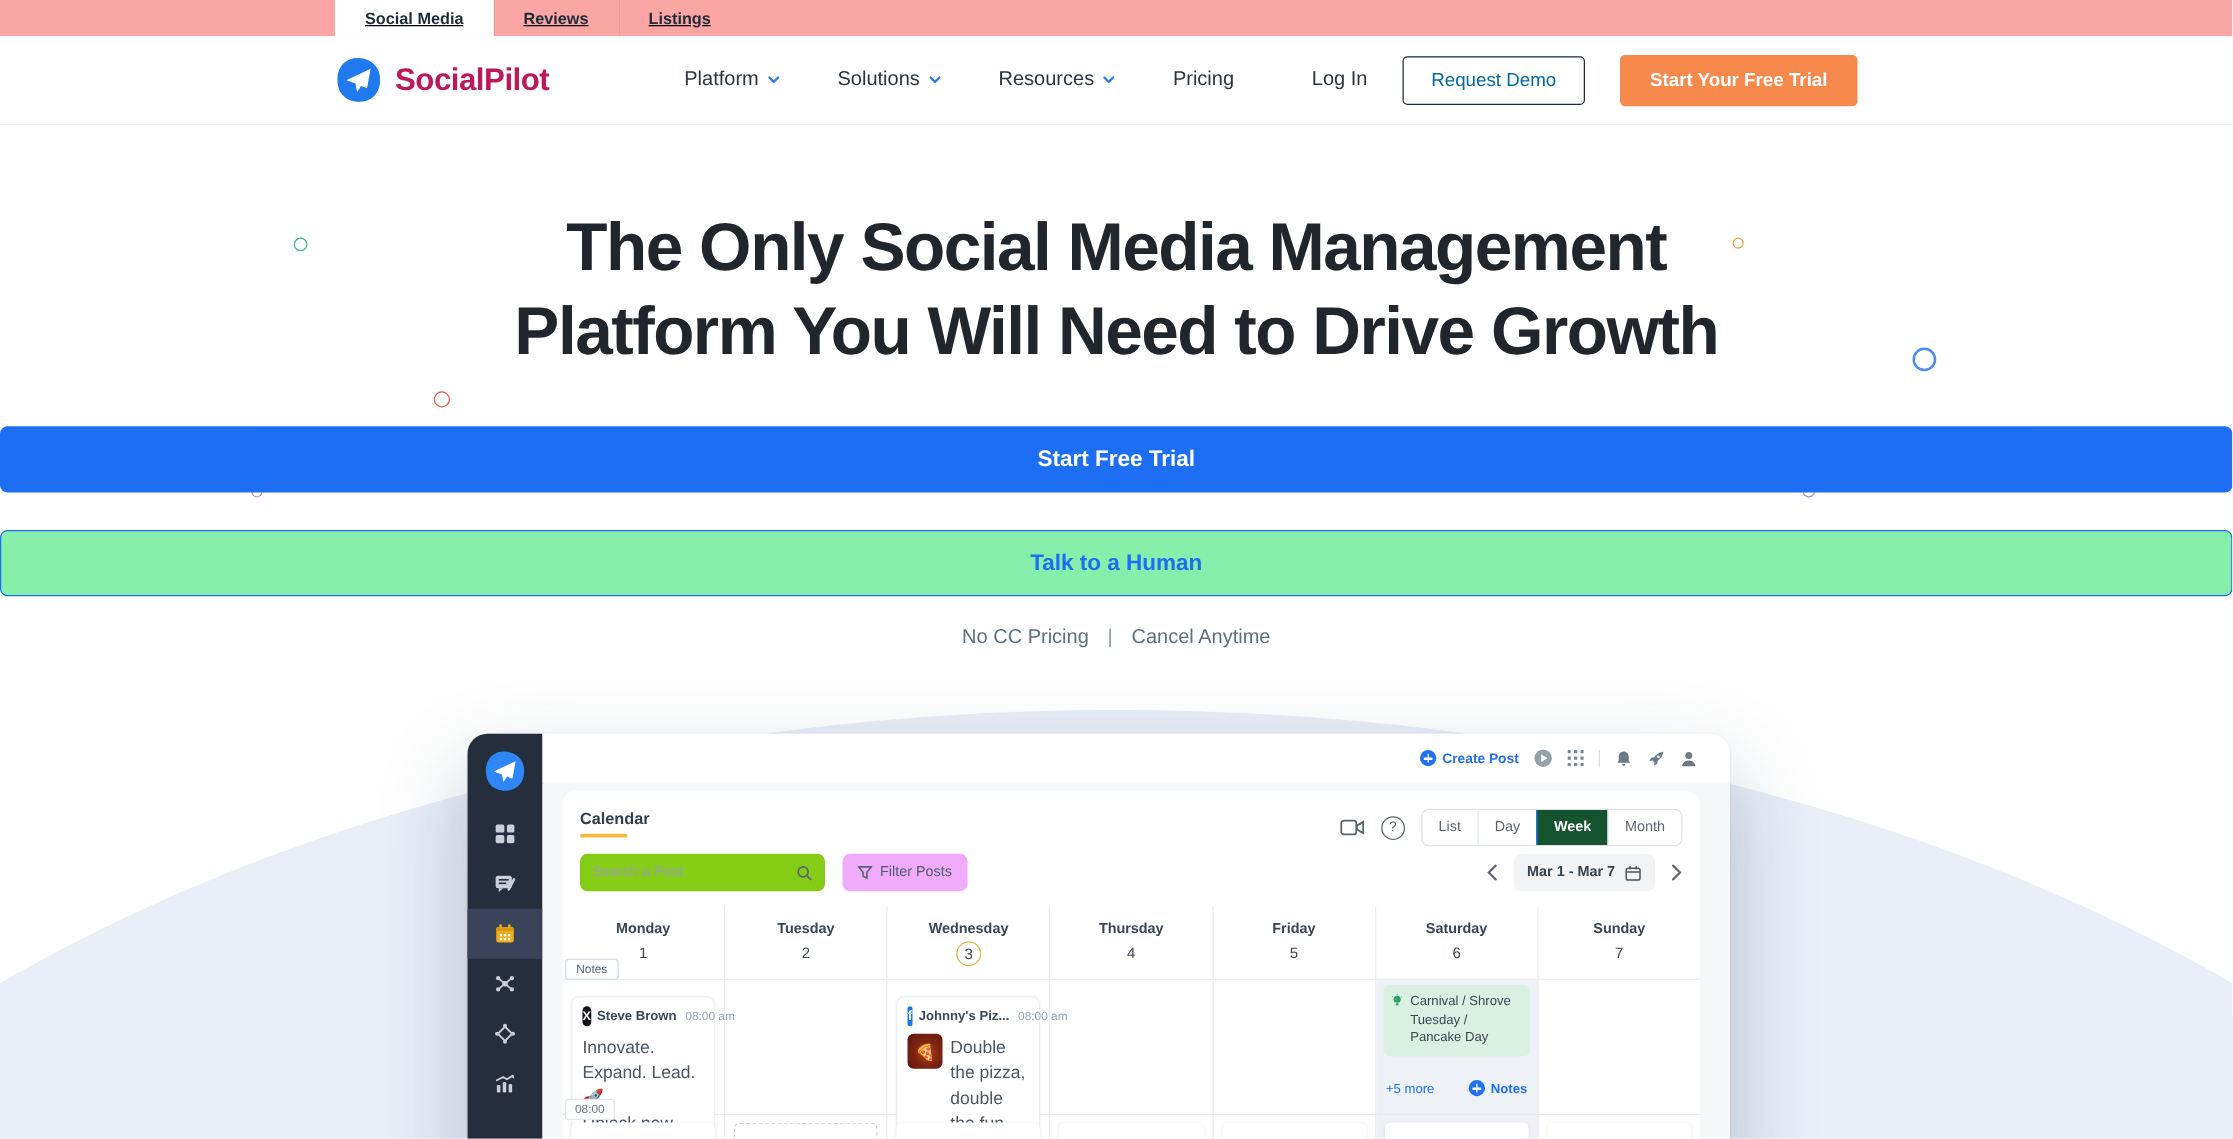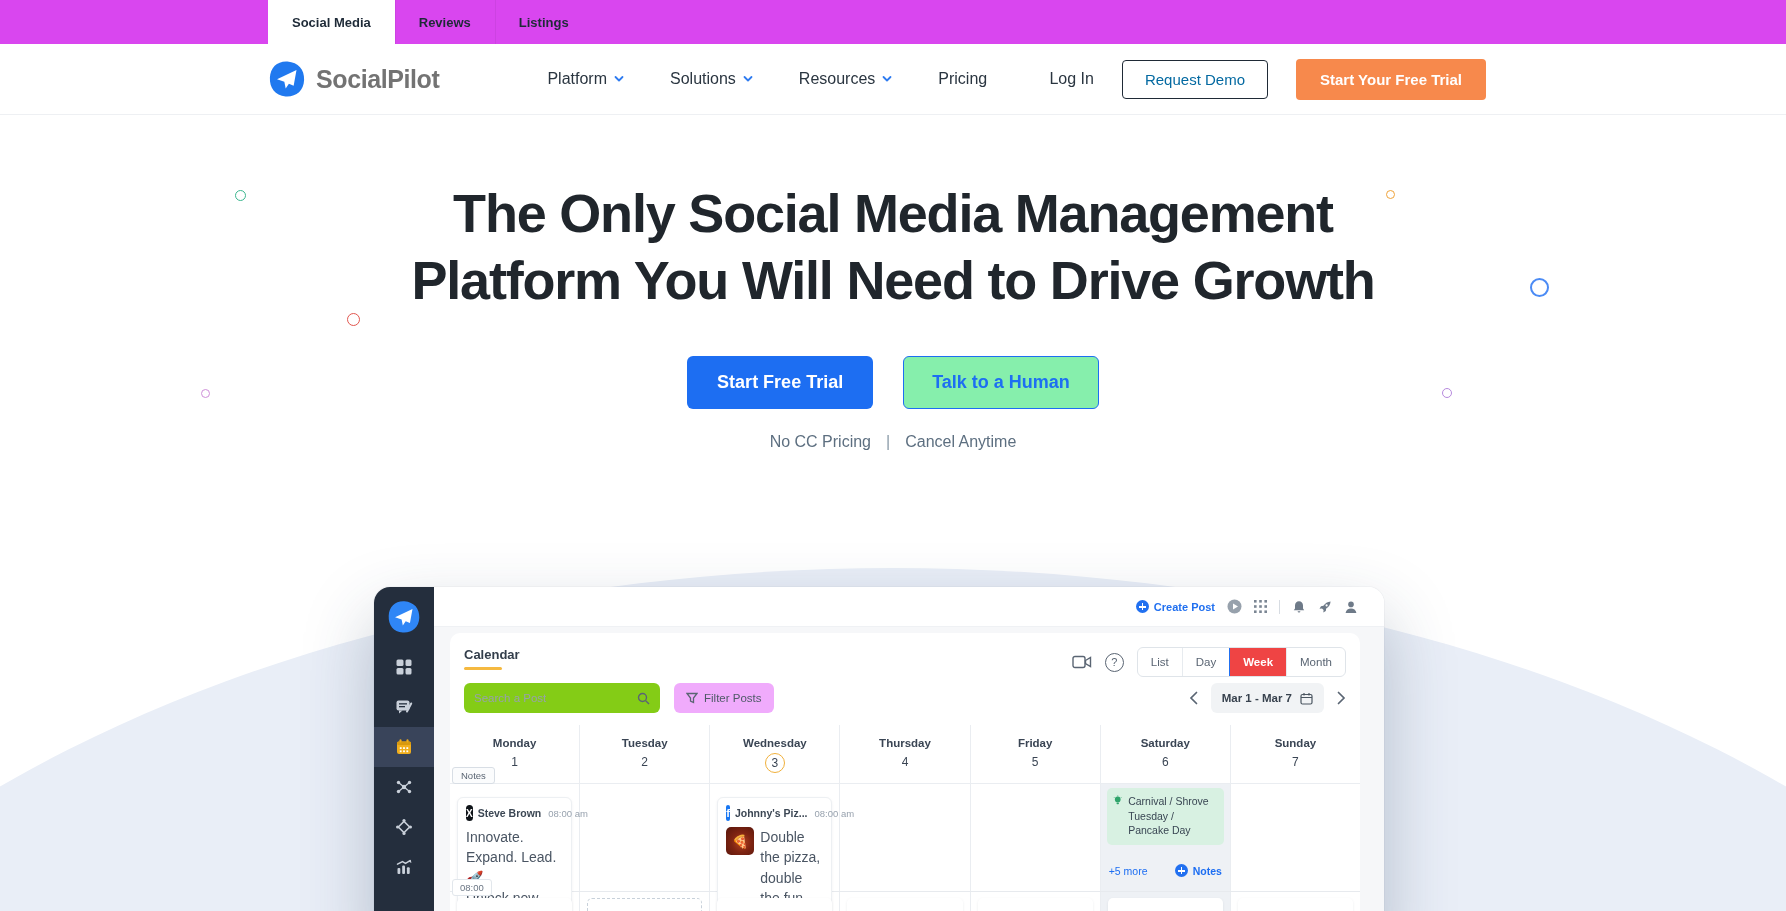--- a/index.html
+++ b/index.html
@@ -18,7 +18,7 @@
   .c6 { left:1442px; top:388px; width:10px; height:10px; border:1.5px solid #b78ade; }
 
   
-  .tabbar { position:relative; z-index:3; height:44px; background:#d946ef; display:flex; padding-left:268px; }
+  .tabbar { position:relative; z-index:3; height:29px; background:#fca5a5; display:flex; padding-left:268px;text-decoration:underline; }
   .tab { display:flex; align-items:center; padding:0 24px; font-size:13px; font-weight:700; color:#1e2a37; cursor:pointer; }
   .tab + .tab { box-shadow:inset 1px 0 0 rgba(0,0,0,.05); }
   .tab.active { background:#fff; box-shadow:none; }

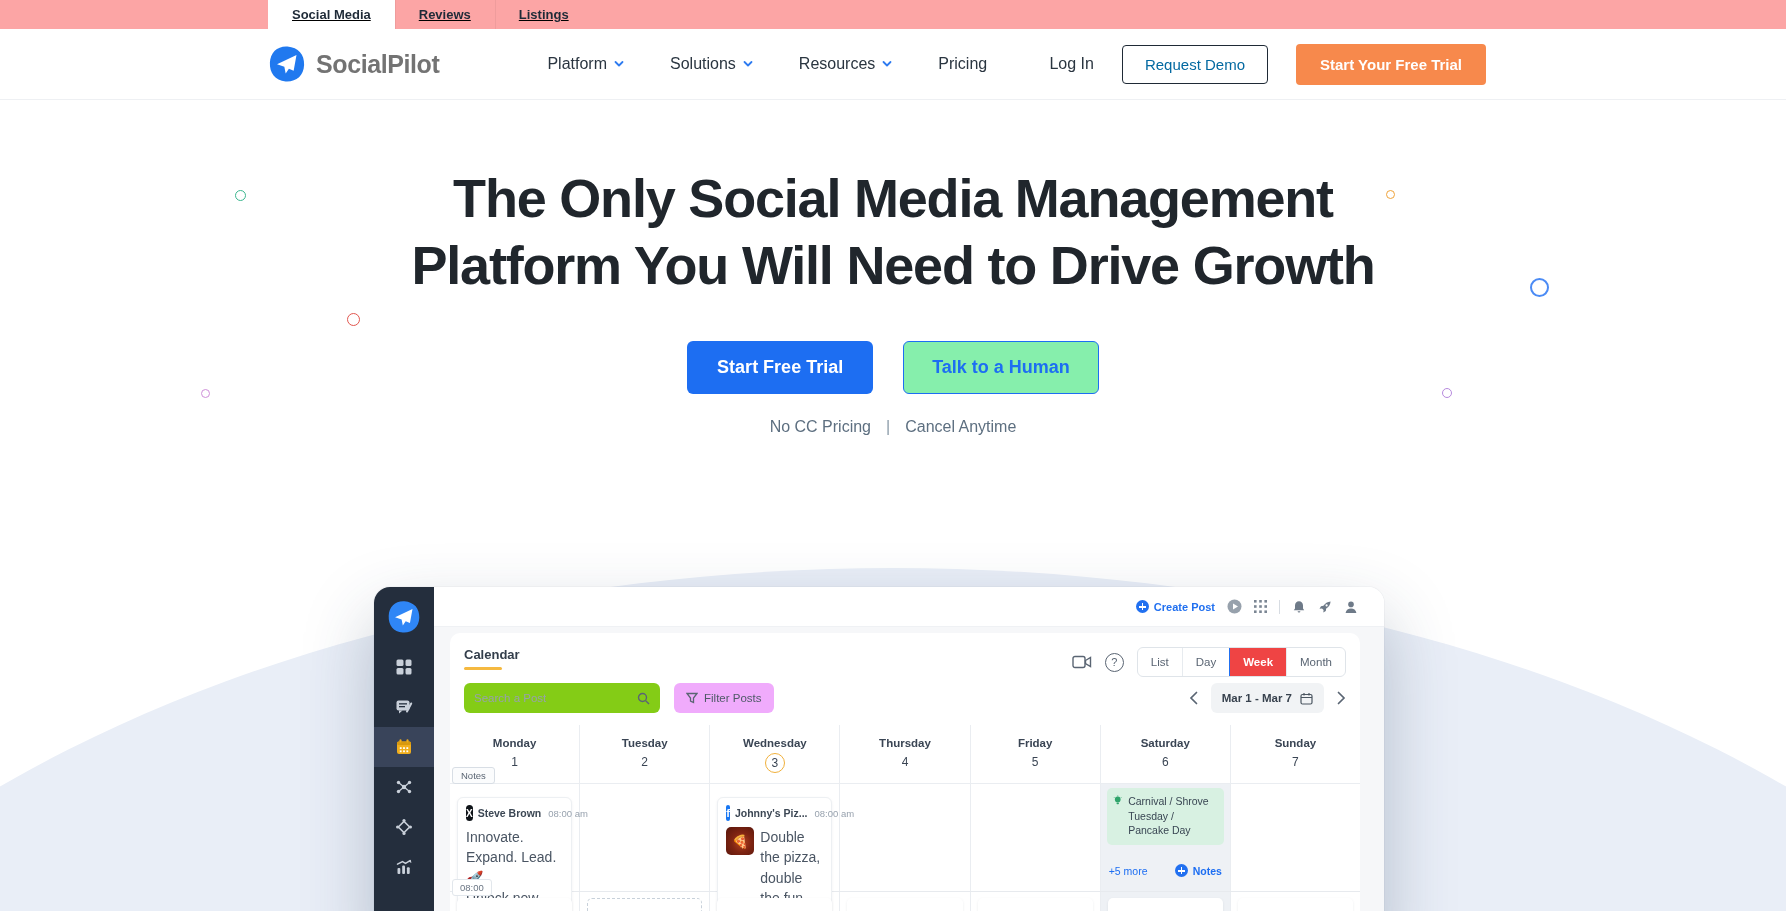--- a/index.html
+++ b/index.html
@@ -27,7 +27,7 @@
   .navbar { position:relative; z-index:3; height:70px; background:#fff; display:flex; align-items:center;
             padding:0 300px 0 268px; box-shadow:0 1px 0 #eef0f3; }
   .brand { display:flex; align-items:center; gap:10px; }
-  .brand-name { font-size:25px; font-weight:700; color:#737373; letter-spacing:-.4px; }
+  .brand-name { font-size:25px; font-weight:700; color:#be185d; letter-spacing:-.4px; }
   .nav-links { display:flex; gap:46px; margin-left:108px; }
   .nav-link { display:flex; align-items:center; gap:7px; font-size:16px; color:#2a3540; cursor:pointer; }
   .chev { width:10px; height:10px; }

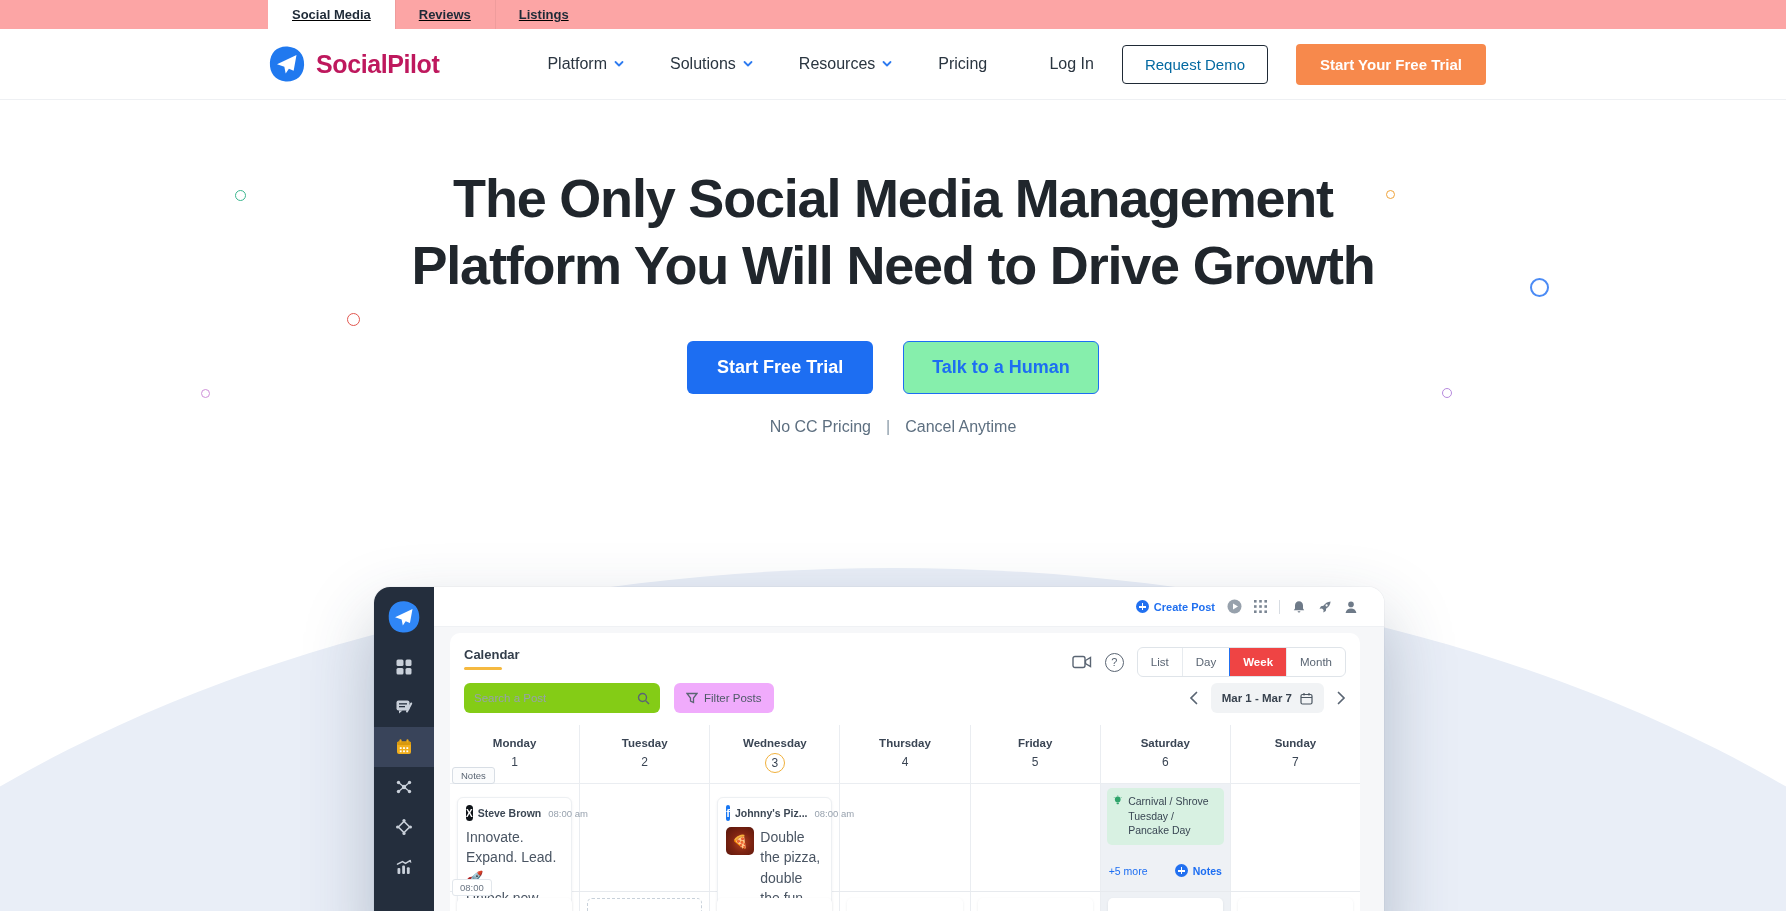--- a/index.html
+++ b/index.html
@@ -42,7 +42,7 @@
   .hero { position:relative; z-index:2; text-align:center; padding-top:66px; }
   .hero h1 { font-size:54px; line-height:67px; font-weight:700; color:#20262c; letter-spacing:-1.2px; }
   .hero .subtitle { margin-top:44px; font-size:21px; color:#3c4650; }
-  .cta-row { margin-top:42px; display:flex; justify-content:center; gap:30px; }
+  .cta-row { margin-top:42px; display:flex; justify-content:center; gap:30px;flex-direction:column; }
   .btn-primary { height:53px; padding:0 30px; border:none; border-radius:6px; background:#1d6ef2;
                  color:#fff; font-size:18px; font-weight:700; cursor:pointer; font-family:inherit; }
   .btn-secondary { height:53px; padding:0 28px; border:1px solid #1d6ef2; border-radius:6px; background:#86efac;

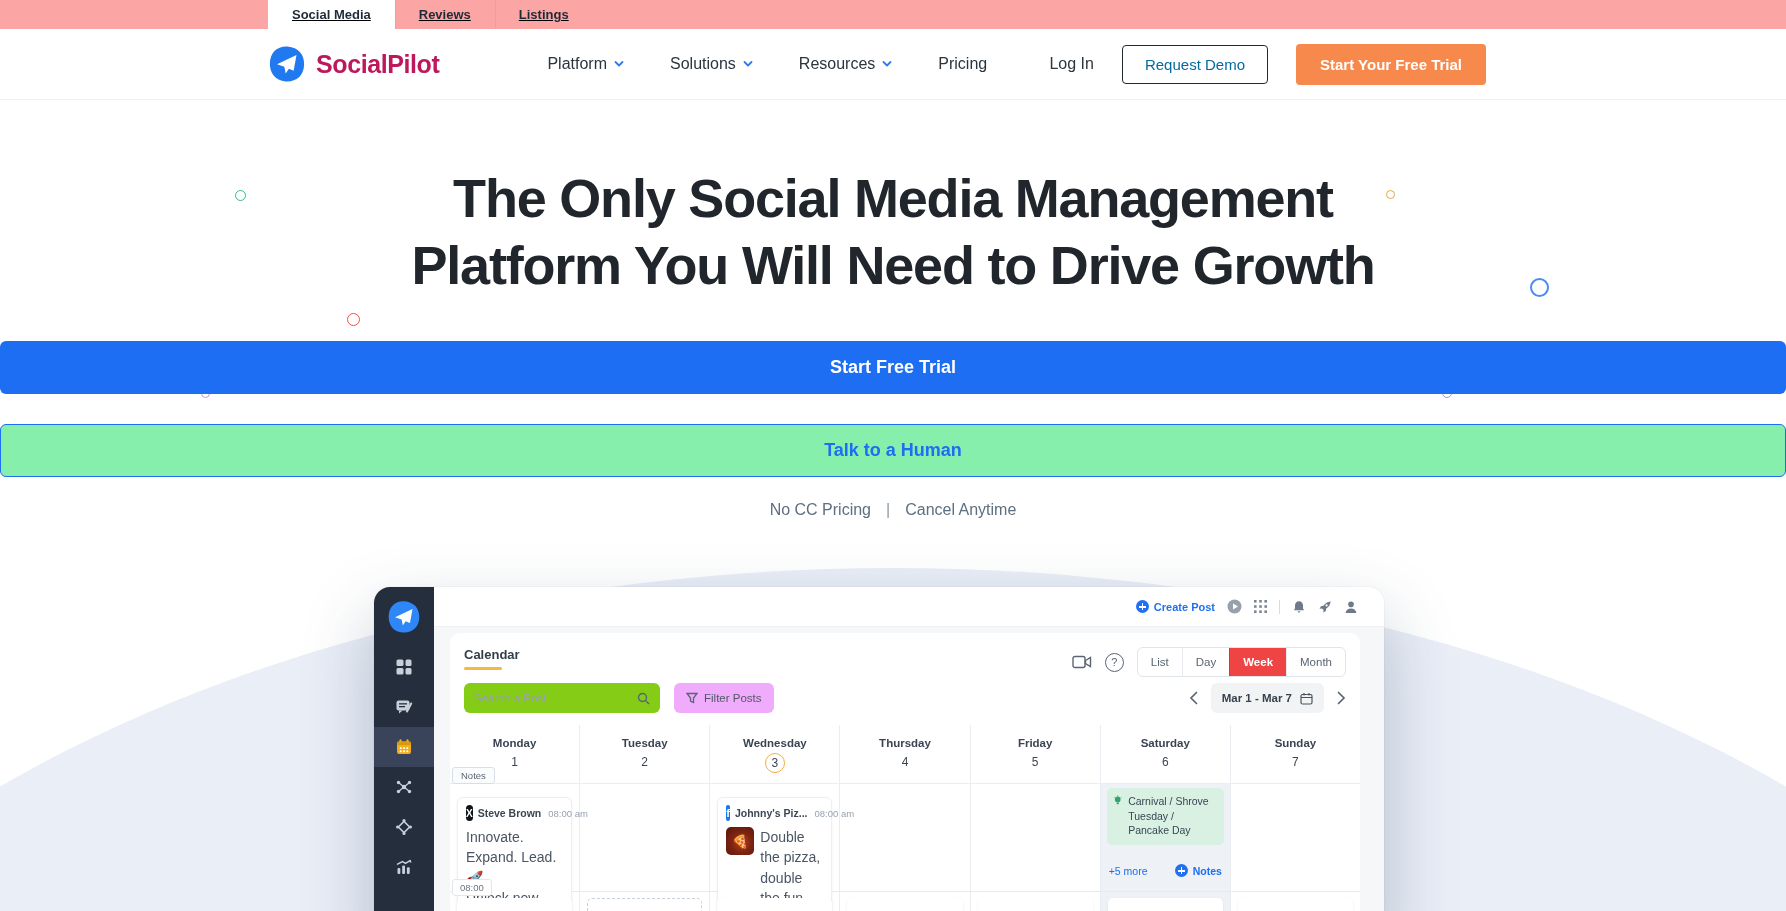--- a/index.html
+++ b/index.html
@@ -88,7 +88,7 @@
   .seg { display:flex; border:1px solid #dfe4e9; border-radius:6px; overflow:hidden; height:30px; background:#fff; }
   .seg-item { padding:0 13px; display:flex; align-items:center; font-size:11.5px; color:#5a6573; cursor:pointer; }
   .seg-item + .seg-item { border-left:1px solid #e7ebef; }
-  .seg-item.active { background:#ef4444; color:#fff; border-color:#2170f0; font-weight:600; }
+  .seg-item.active { background:#14532d; color:#fff; border-color:#2170f0; font-weight:600; }
 
   .panel-toolbar { display:flex; align-items:center; padding:10px 14px 0 14px; height:40px; }
   .searchbox { width:196px; height:30px; background:#84cc16; border-radius:6px;

